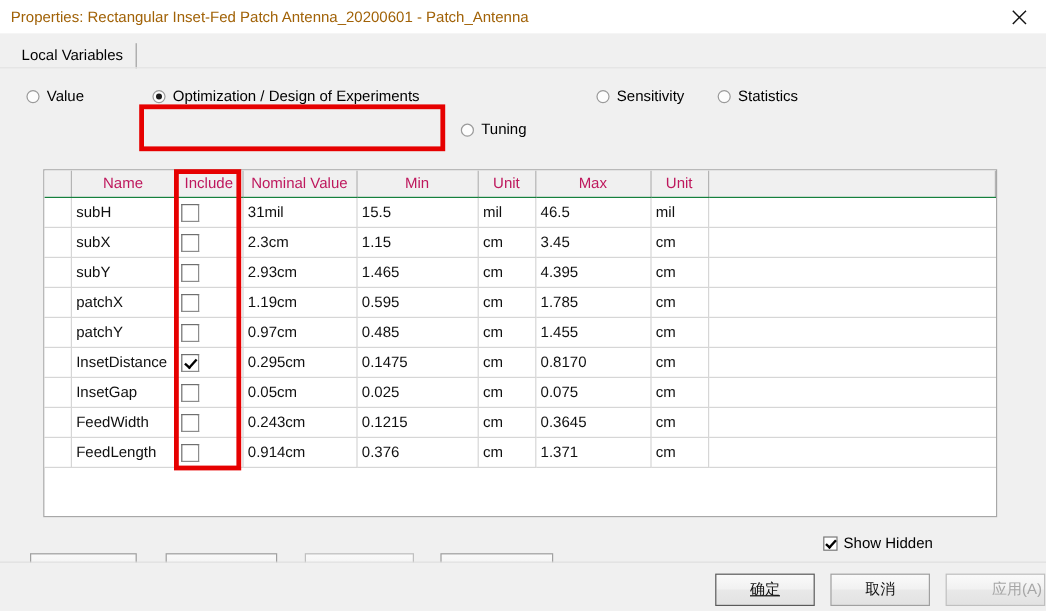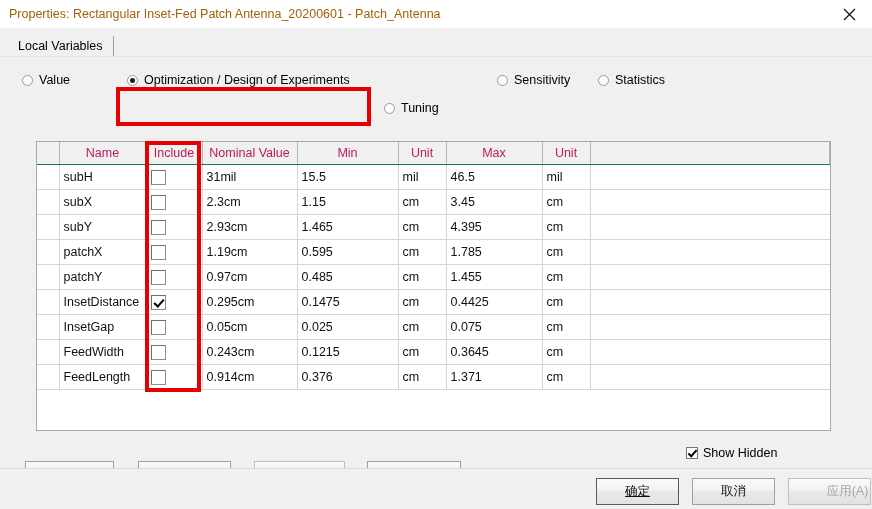--- a/index.html
+++ b/index.html
@@ -449,7 +449,7 @@
             <td>0.295cm</td>
             <td>0.1475</td>
             <td>cm</td>
-            <td>0.4425</td>
+            <td>0.8170</td>
             <td>cm</td>
             <td style="border-right: none;"></td>
           </tr>

